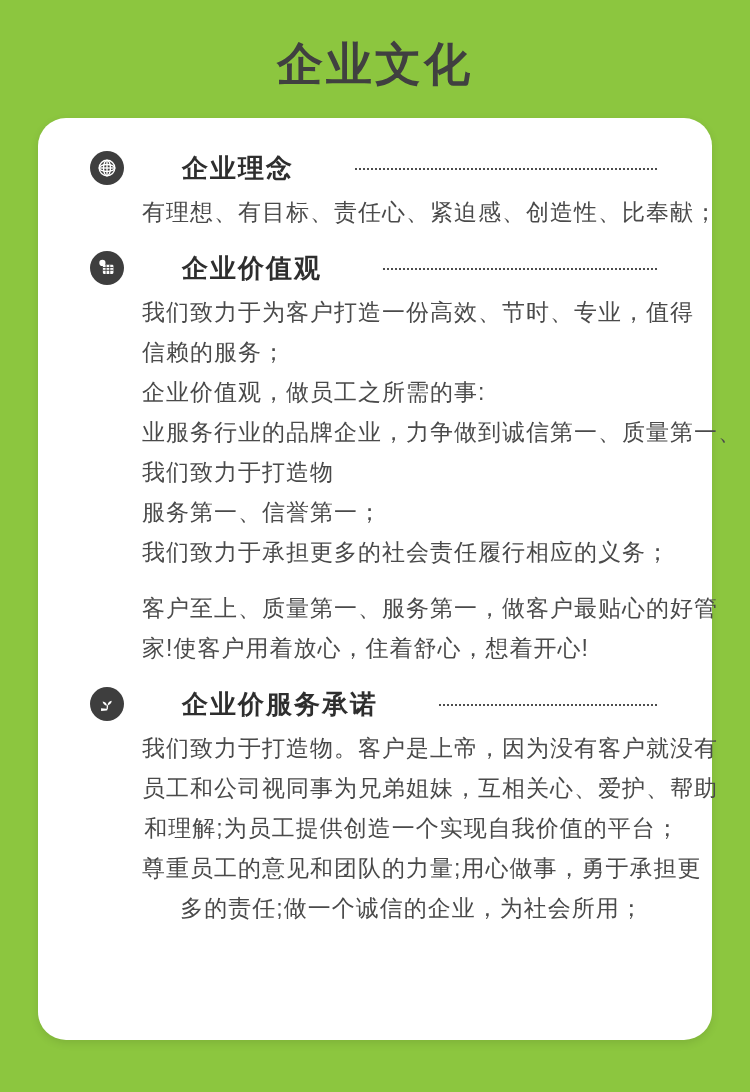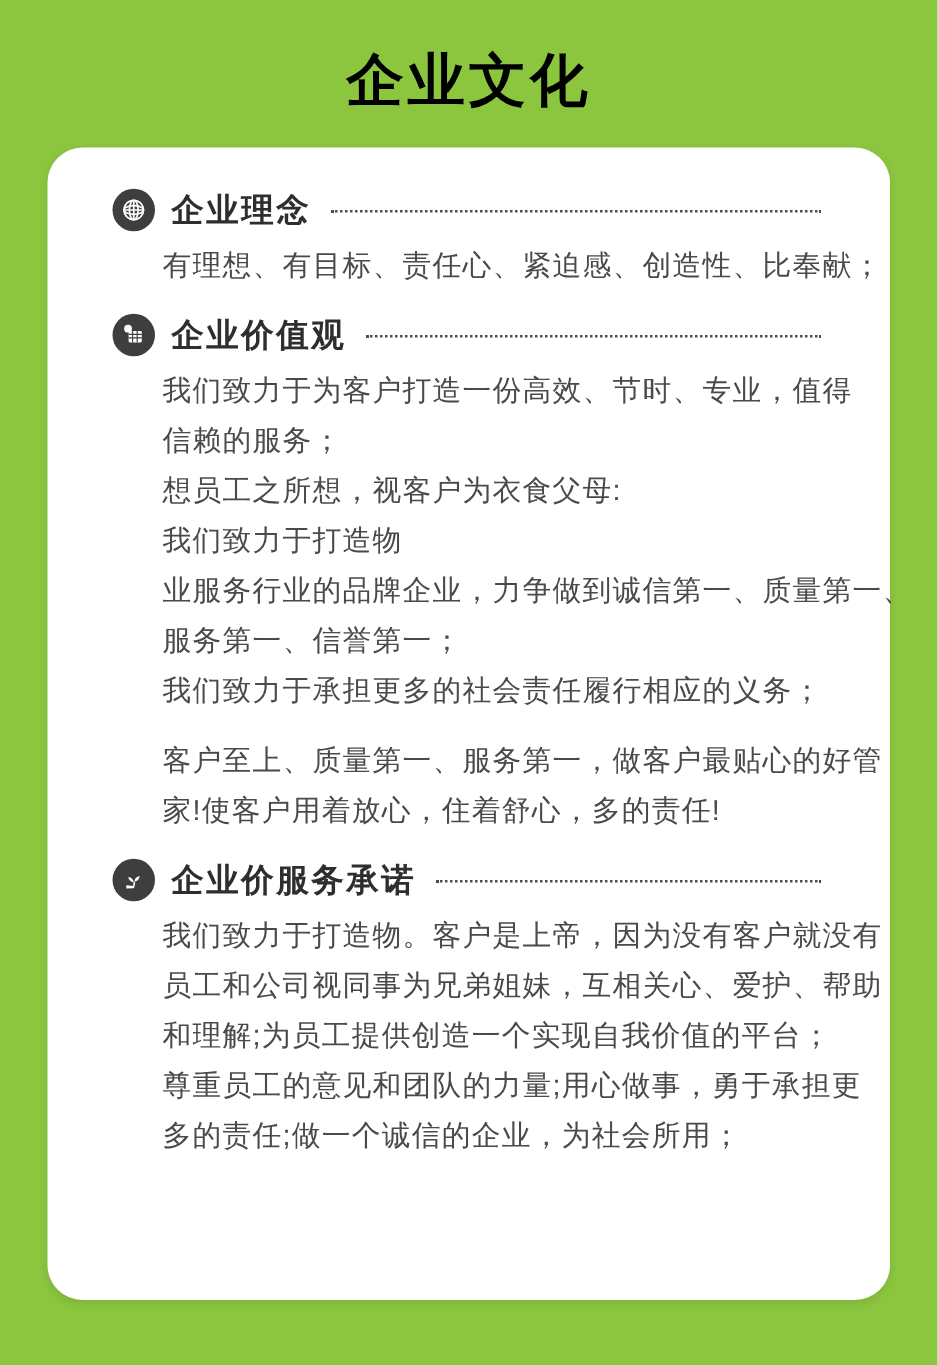--- a/index.html
+++ b/index.html
@@ -13,7 +13,7 @@
     margin: 0; padding-top: 34px; height: 84px;
     text-align: center;
     font-size: 46px; font-weight: bold; letter-spacing: 3px;
-    color: #000000;
+    color: #404040;
   }
   .card {
     box-sizing: border-box;

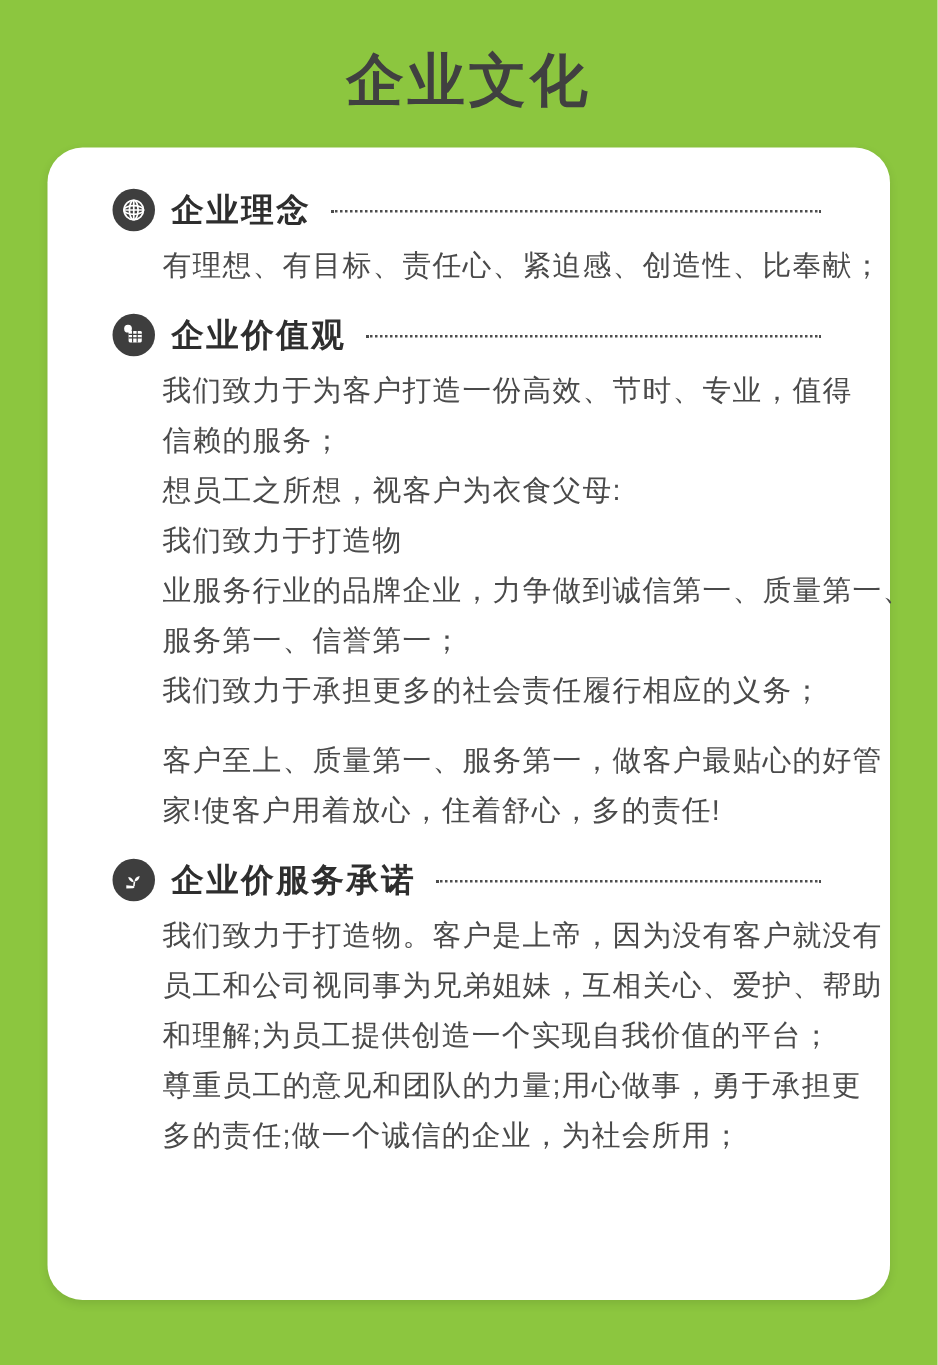--- a/index.html
+++ b/index.html
@@ -28,7 +28,7 @@
   .section:last-child { margin-bottom: 0; }
   .head {
     display: flex; align-items: center;
-    height: 40px; margin-bottom: 4px;
+    height: 40px; margin-bottom: 4px; gap: 45px;
   }
   .icon-circle {
     flex: 0 0 34px; width: 34px; height: 34px;

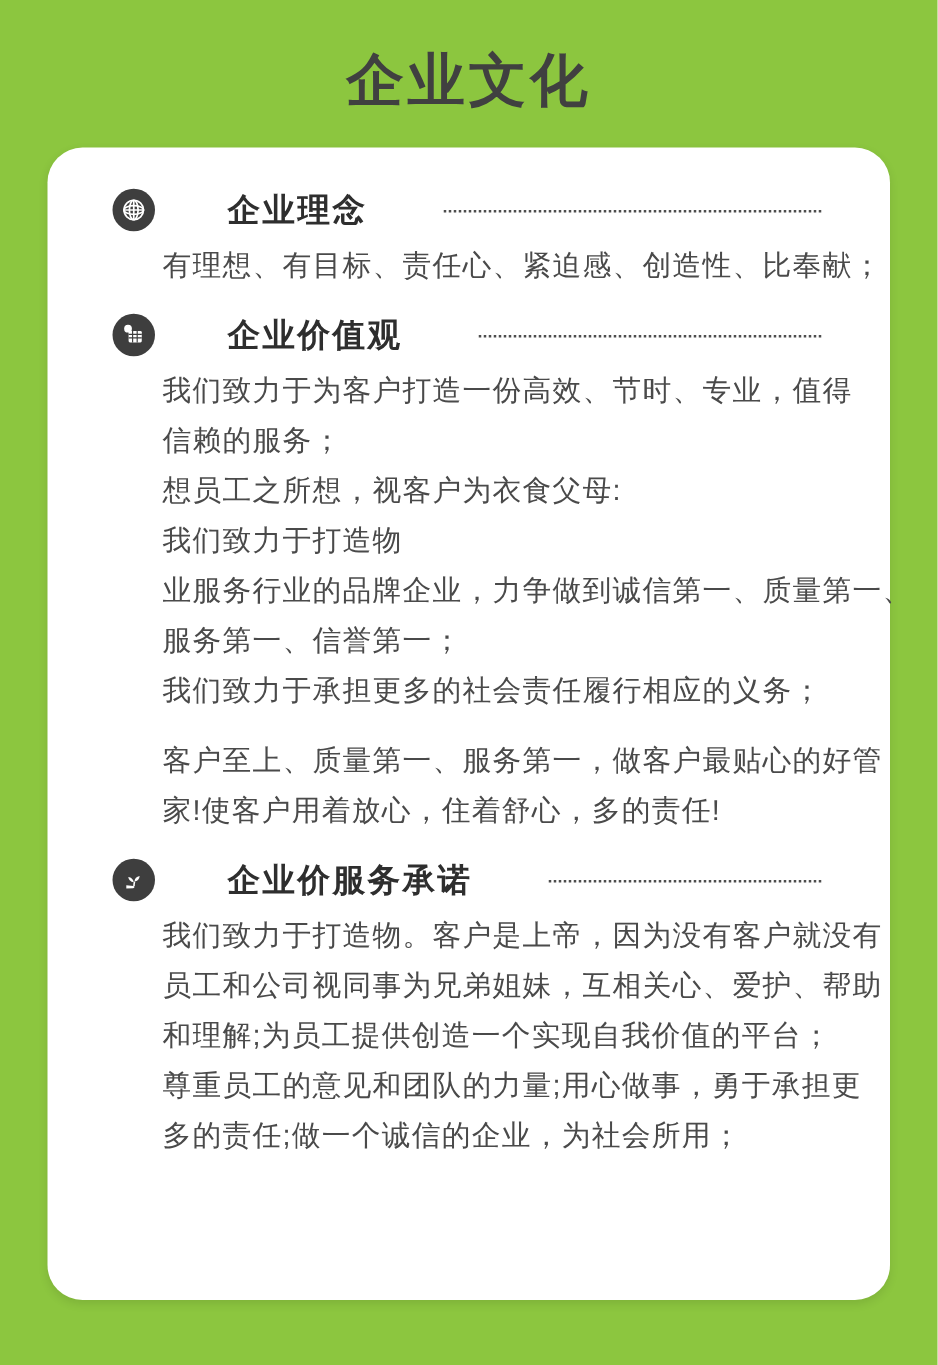--- a/index.html
+++ b/index.html
@@ -46,7 +46,7 @@
     margin: 2px 25px 0 16px;
     align-self: center;
   }
-  .body { margin-left: 40px; }
+  .body { margin-left: 52px; }
   .line {
     font-size: 23px; line-height: 40px; letter-spacing: 1px;
     color: #4A4A4A; white-space: nowrap;

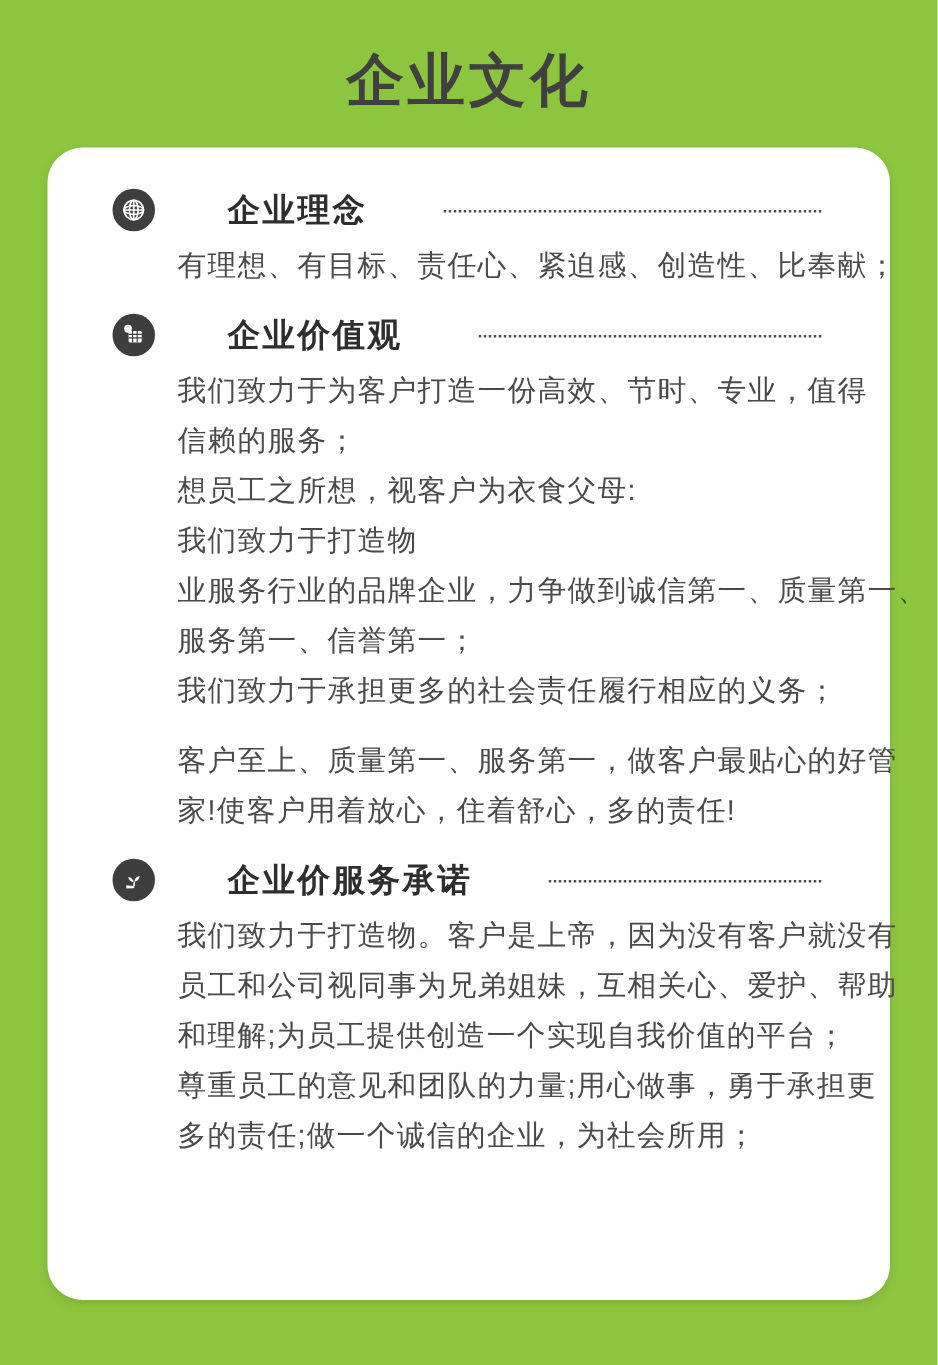--- a/index.html
+++ b/index.html
@@ -100,7 +100,7 @@
     <div class="body">
       <div class="line">我们致力于为客户打造一份高效、节时、专业，值得</div>
       <div class="line">信赖的服务；</div>
-      <div class="line">想员工之所想，视客户为衣食父母:</div>
+      <div class="line">企业价值观，做员工之所需的事:</div>
       <div class="line">我们致力于打造物</div>
       <div class="line">业服务行业的品牌企业，力争做到诚信第一、质量第一、</div>
       <div class="line">服务第一、信誉第一；</div>

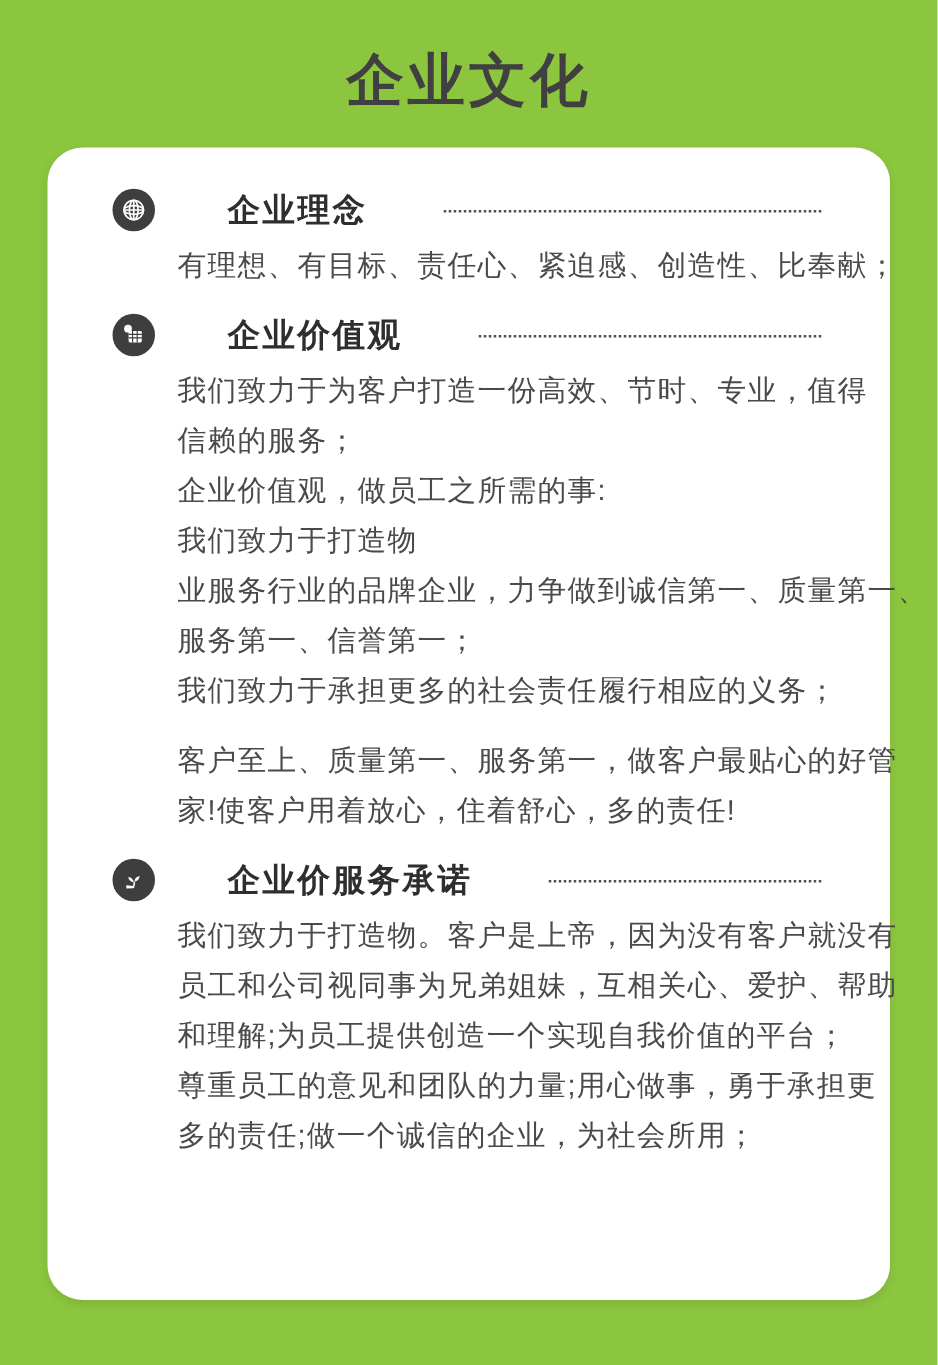--- a/index.html
+++ b/index.html
@@ -101,8 +101,8 @@
       <div class="line">我们致力于为客户打造一份高效、节时、专业，值得</div>
       <div class="line">信赖的服务；</div>
       <div class="line">企业价值观，做员工之所需的事:</div>
+      <div class="line">业服务行业的品牌企业，力争做到诚信第一、质量第一、</div>
       <div class="line">我们致力于打造物</div>
-      <div class="line">业服务行业的品牌企业，力争做到诚信第一、质量第一、</div>
       <div class="line">服务第一、信誉第一；</div>
       <div class="line">我们致力于承担更多的社会责任履行相应的义务；</div>
     </div>

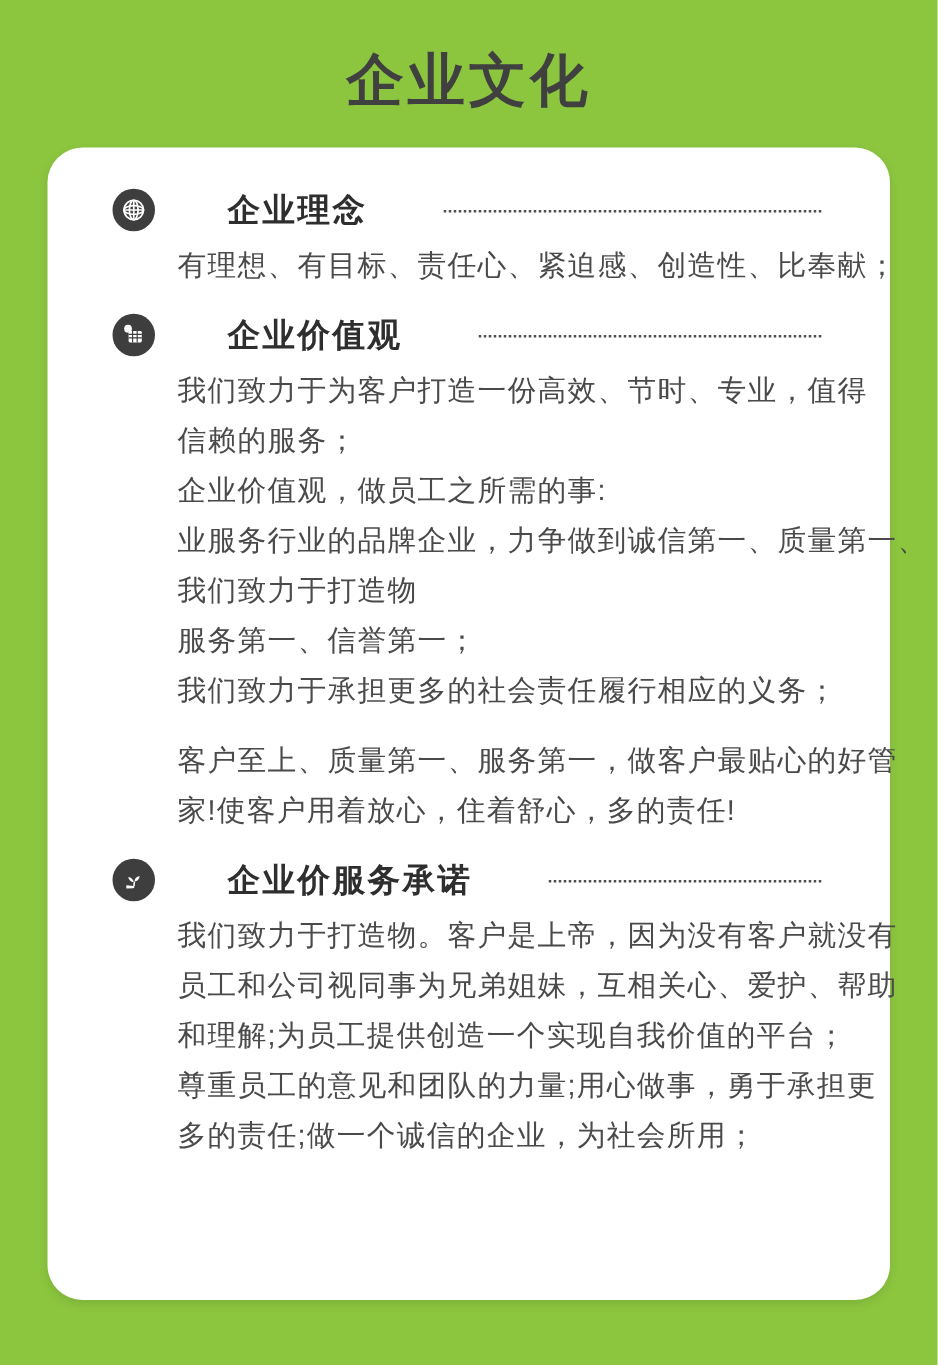--- a/index.html
+++ b/index.html
@@ -111,7 +111,7 @@
   <div class="section">
     <div class="body">
       <div class="line">客户至上、质量第一、服务第一，做客户最贴心的好管</div>
-      <div class="line">家!使客户用着放心，住着舒心，多的责任!</div>
+      <div class="line">家!使客户用着放心，住着舒心，想着开心!</div>
     </div>
   </div>
 

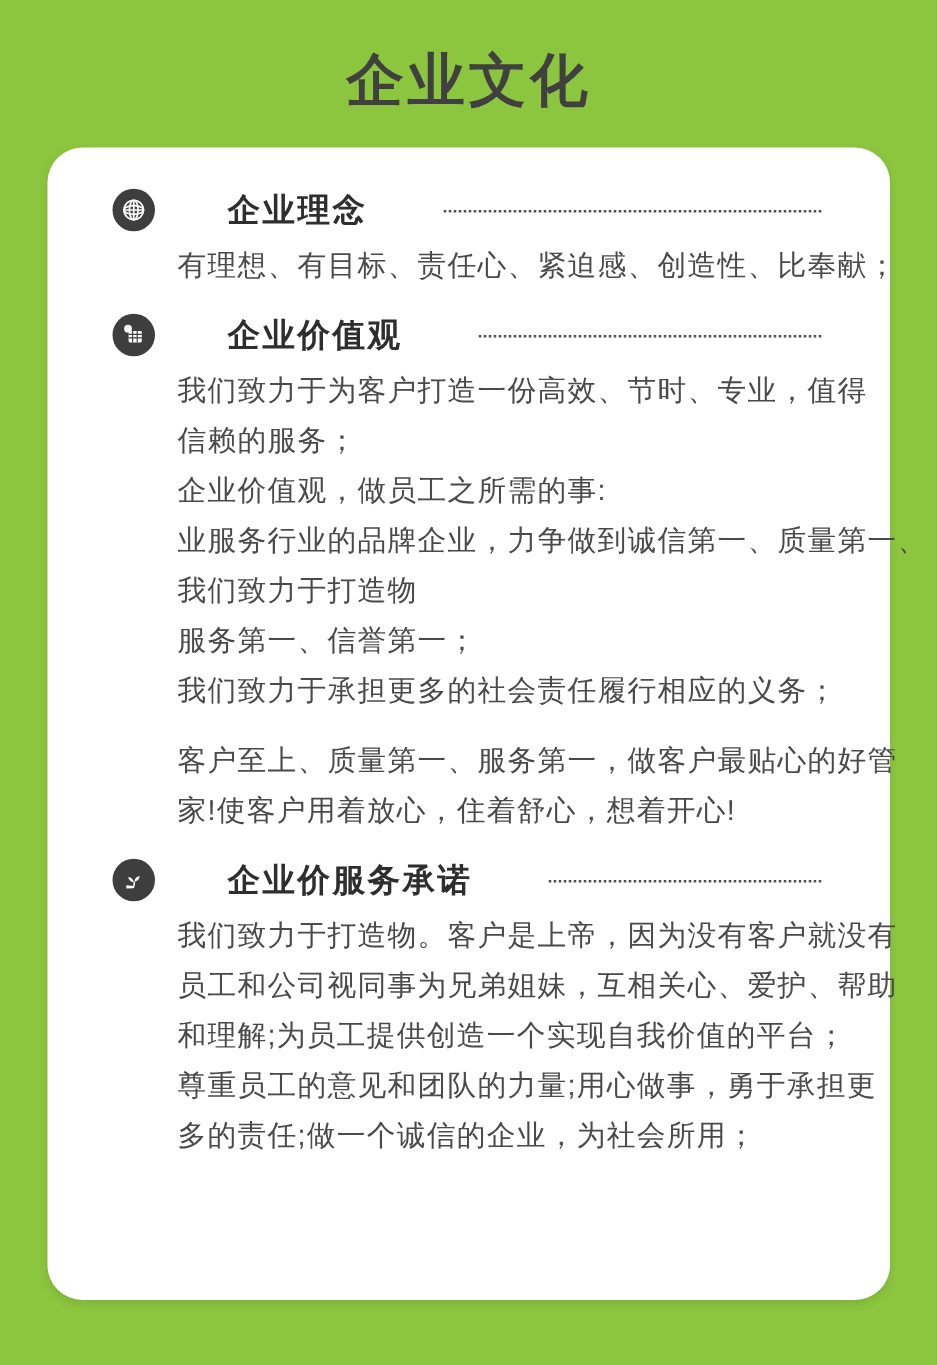--- a/index.html
+++ b/index.html
@@ -25,7 +25,7 @@
     padding: 30px 30px 28px 52px;
   }
   .section { margin-bottom: 16px; }
-  .section:last-child { margin-bottom: 0; }
+  .section:last-child { margin-bottom: 0; text-align: center; }
   .head {
     display: flex; align-items: center;
     height: 40px; margin-bottom: 4px; gap: 45px;

